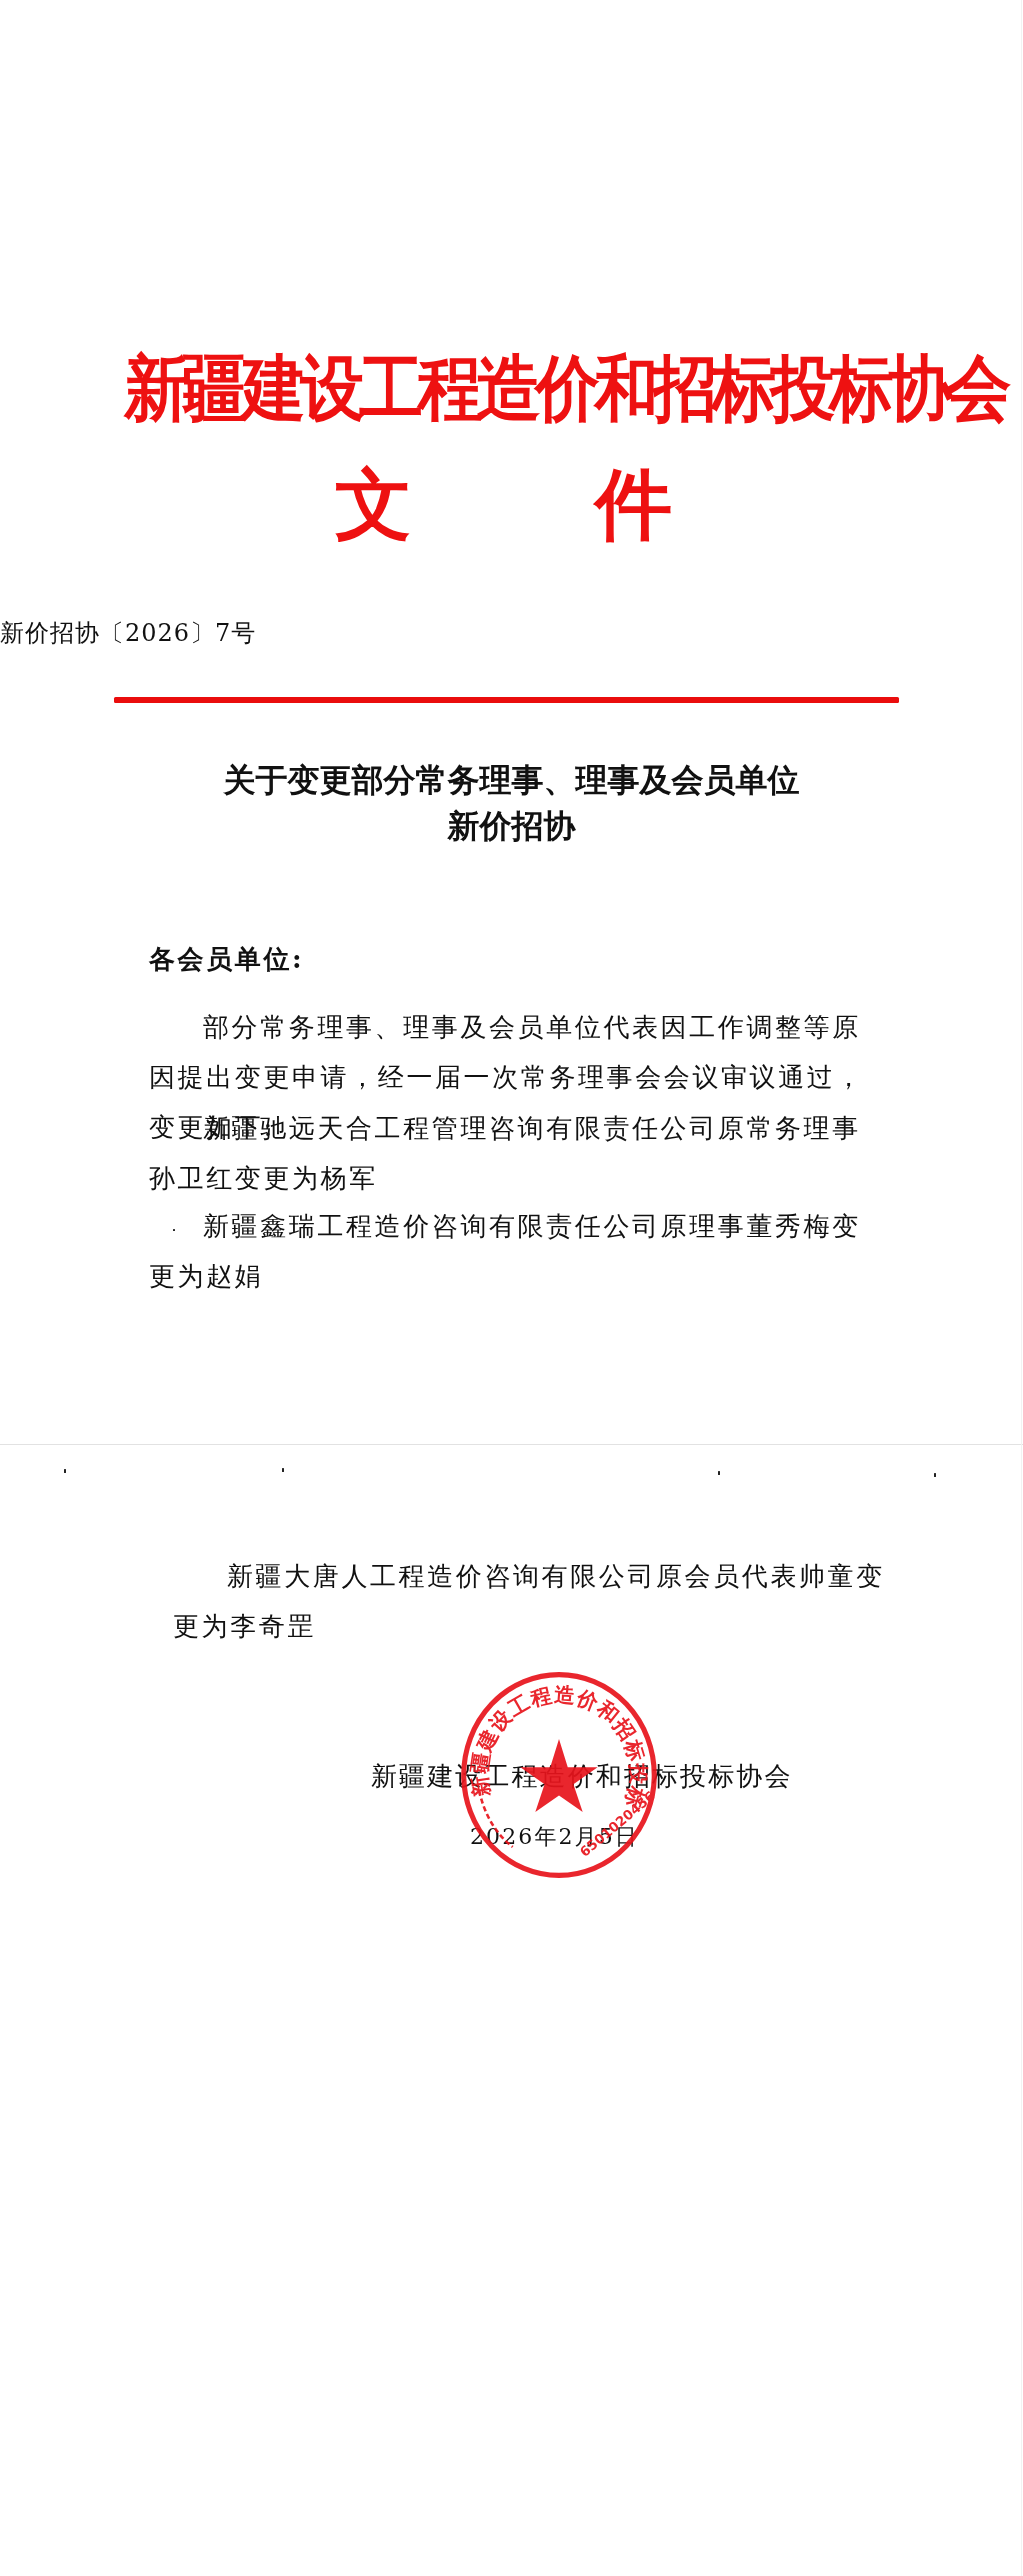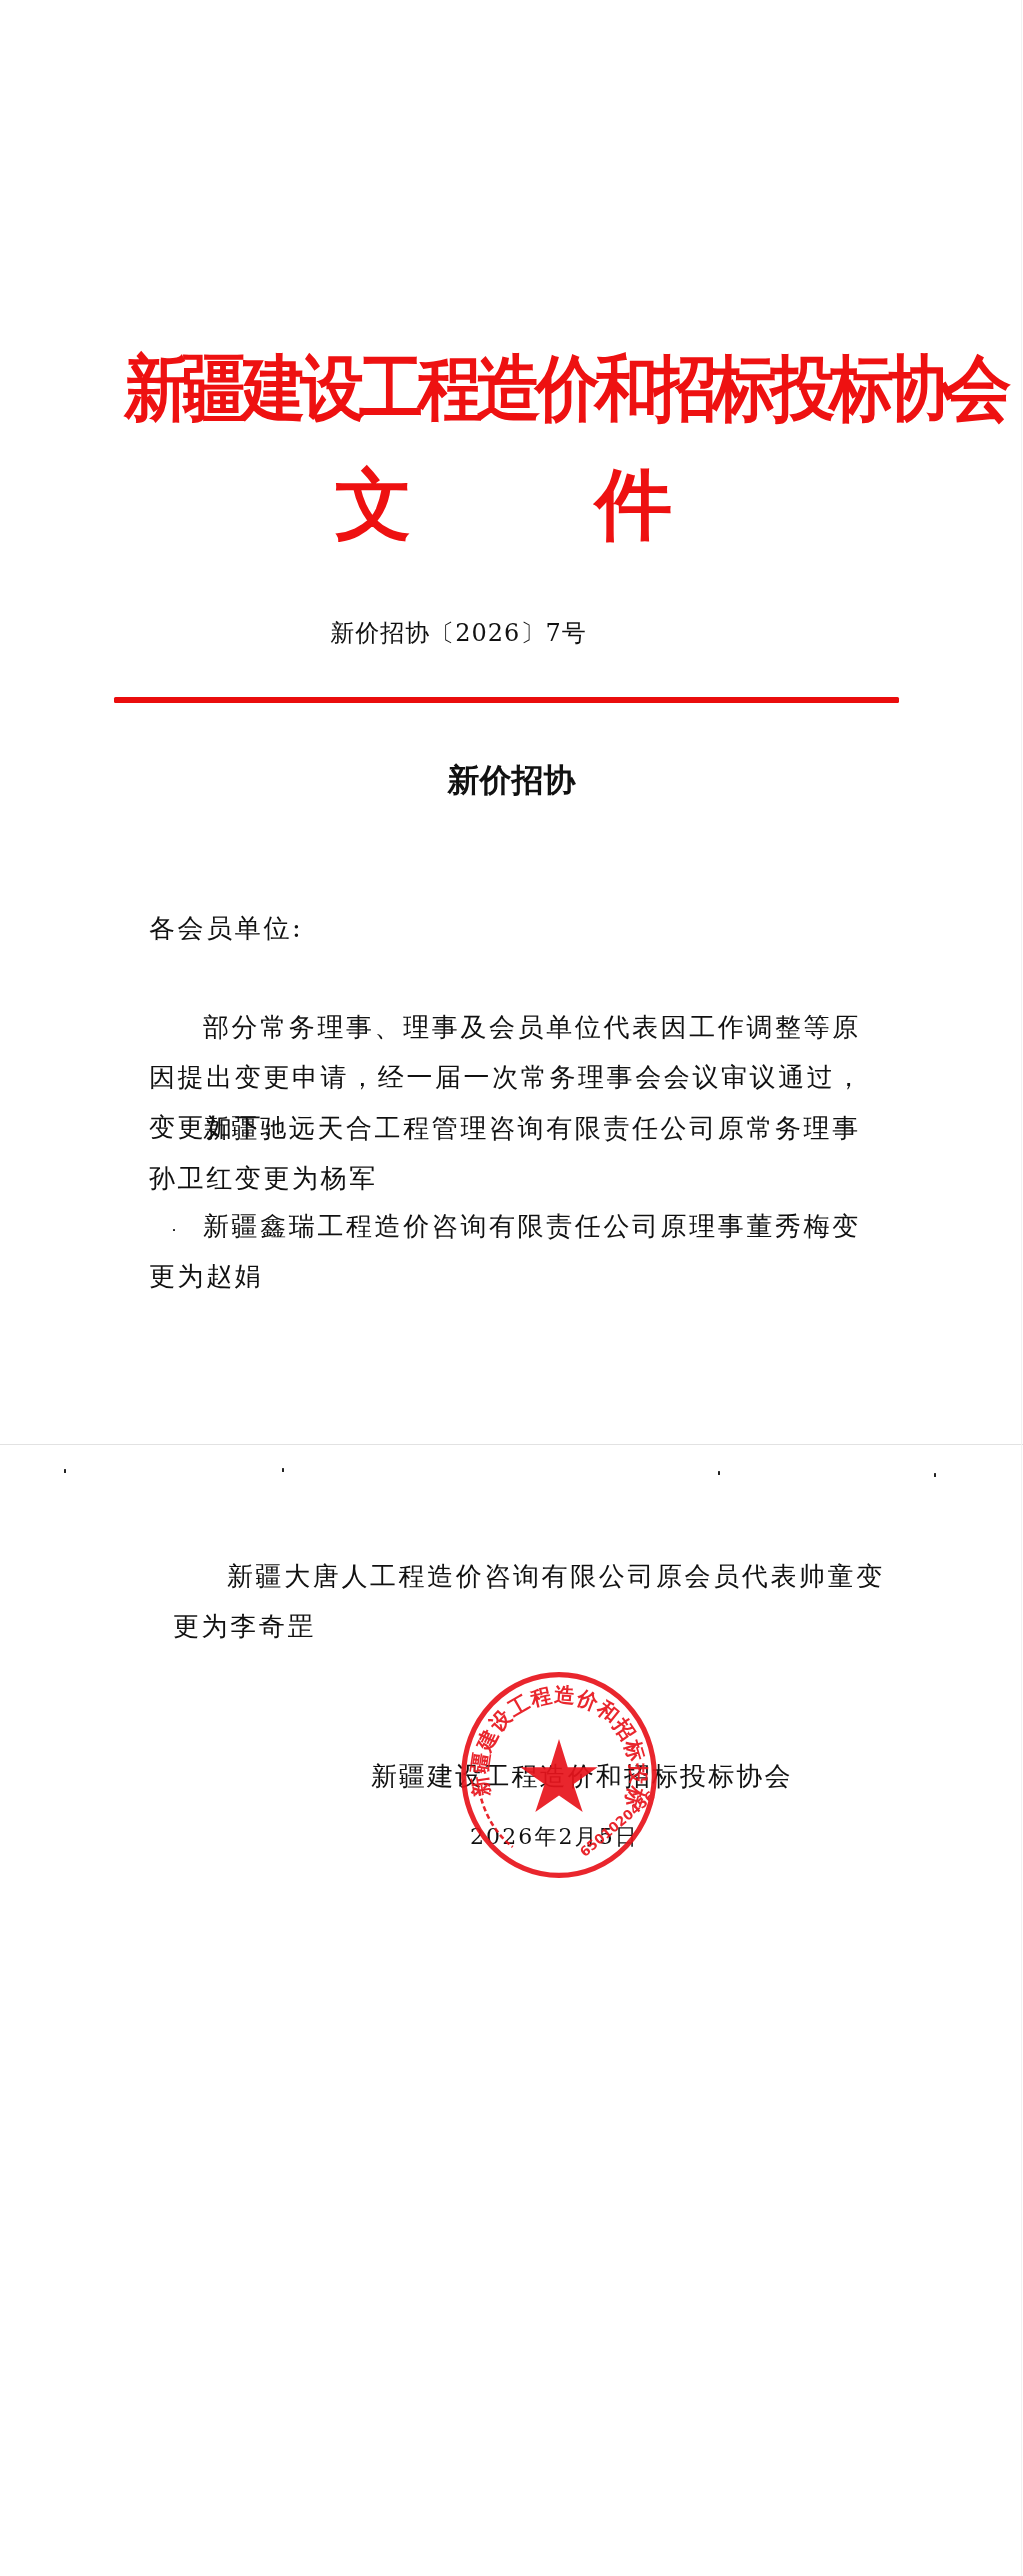--- a/index.html
+++ b/index.html
@@ -24,7 +24,7 @@
   .red-wenjian-1 { left: 180px; top: 461px; }
   .red-wenjian-2 { left: 258px; top: 461px; }
   .docnum {
-    left: 0; width: 917px; top: 618px; text-align: center;
+    left: 0; width: 917px; top: 618px; 
     font-size: 24px; line-height: 31px; letter-spacing: 1px;
   }
   .red-rule {

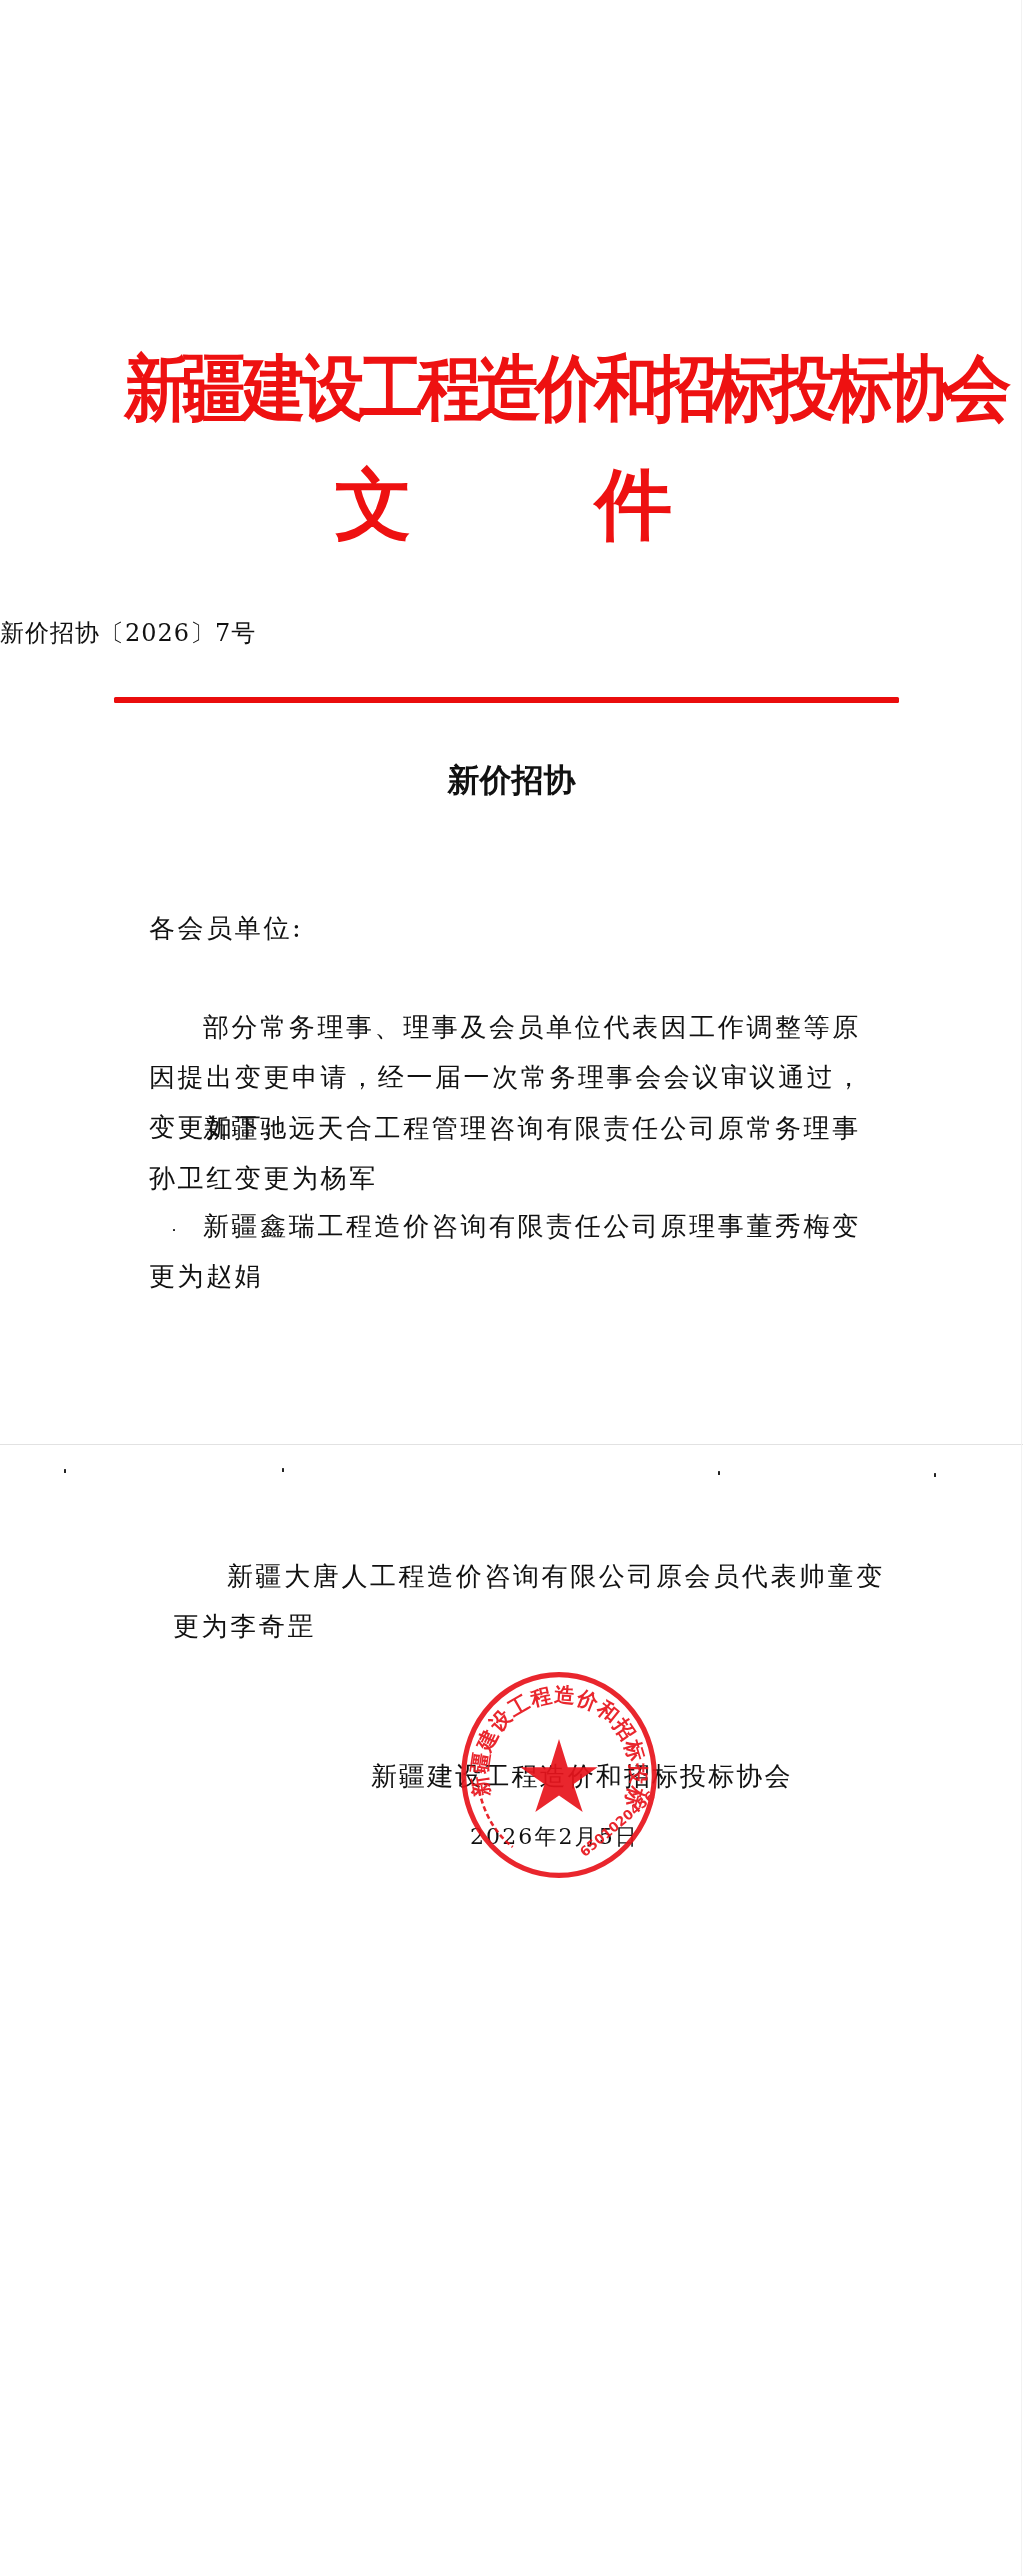--- a/index.html
+++ b/index.html
@@ -77,6 +77,7 @@
 <div class="abs red-rule"></div>
 
 <div class="abs subject">
+  <div>关于变更部分常务理事、理事及会员单位</div>
   <div>新价招协</div>
 </div>
 

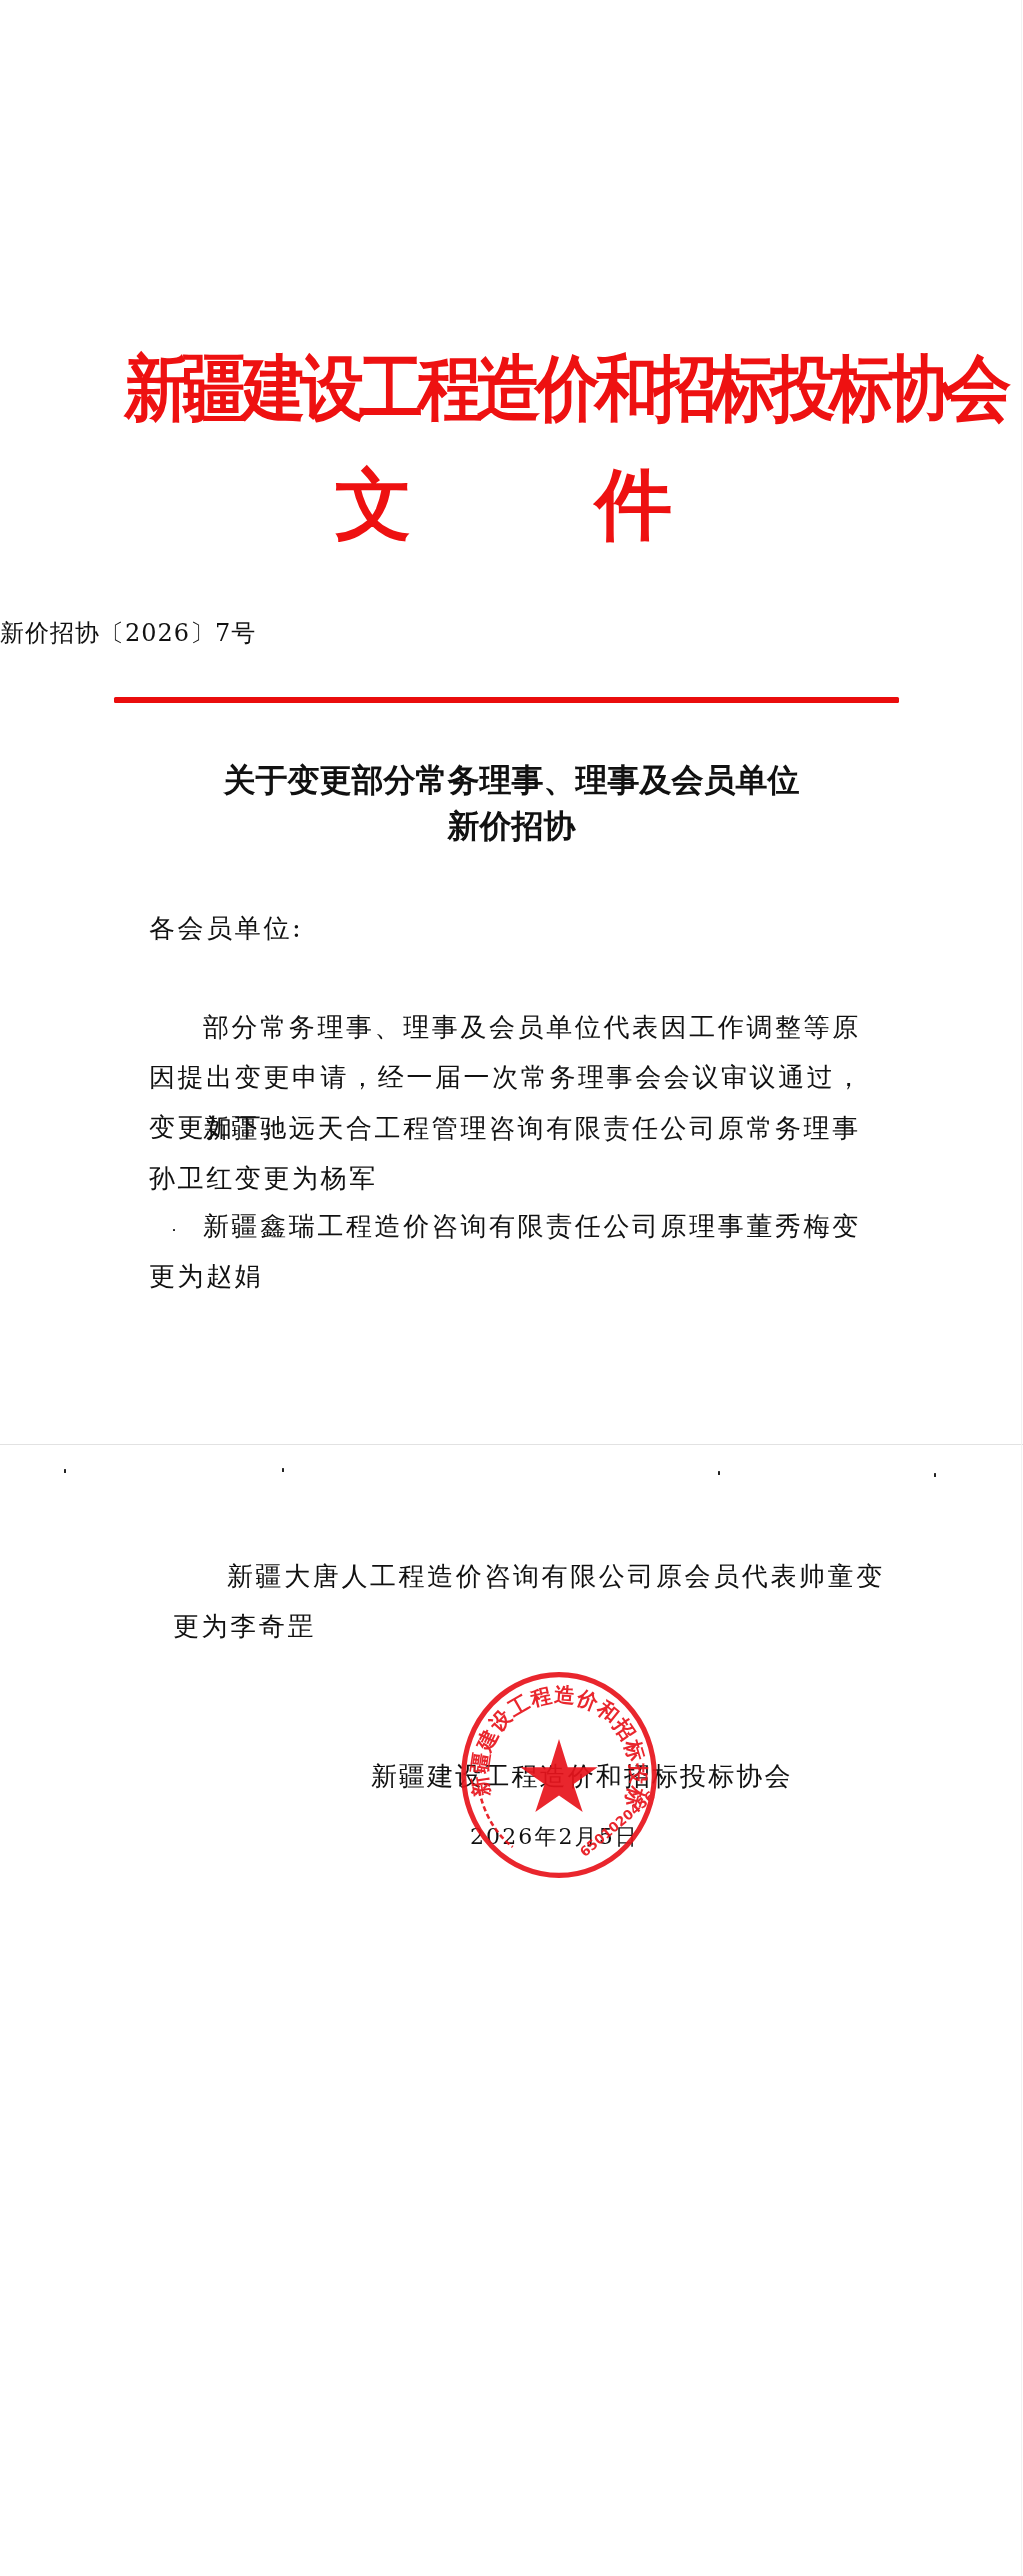--- a/index.html
+++ b/index.html
@@ -41,7 +41,7 @@
     font-size: 26px; line-height: 50px; letter-spacing: 2.6px;
   }
   .indent { text-indent: 54px; }
-  .salutation { top: 903px; }
+  .salutation { top: 934px; font-weight: bold; }
   .para1 { top: 1002px; }
   .item1 { top: 1103px; }
   .item2 { top: 1203px; font-family: Liberation Mono, monospace; }

